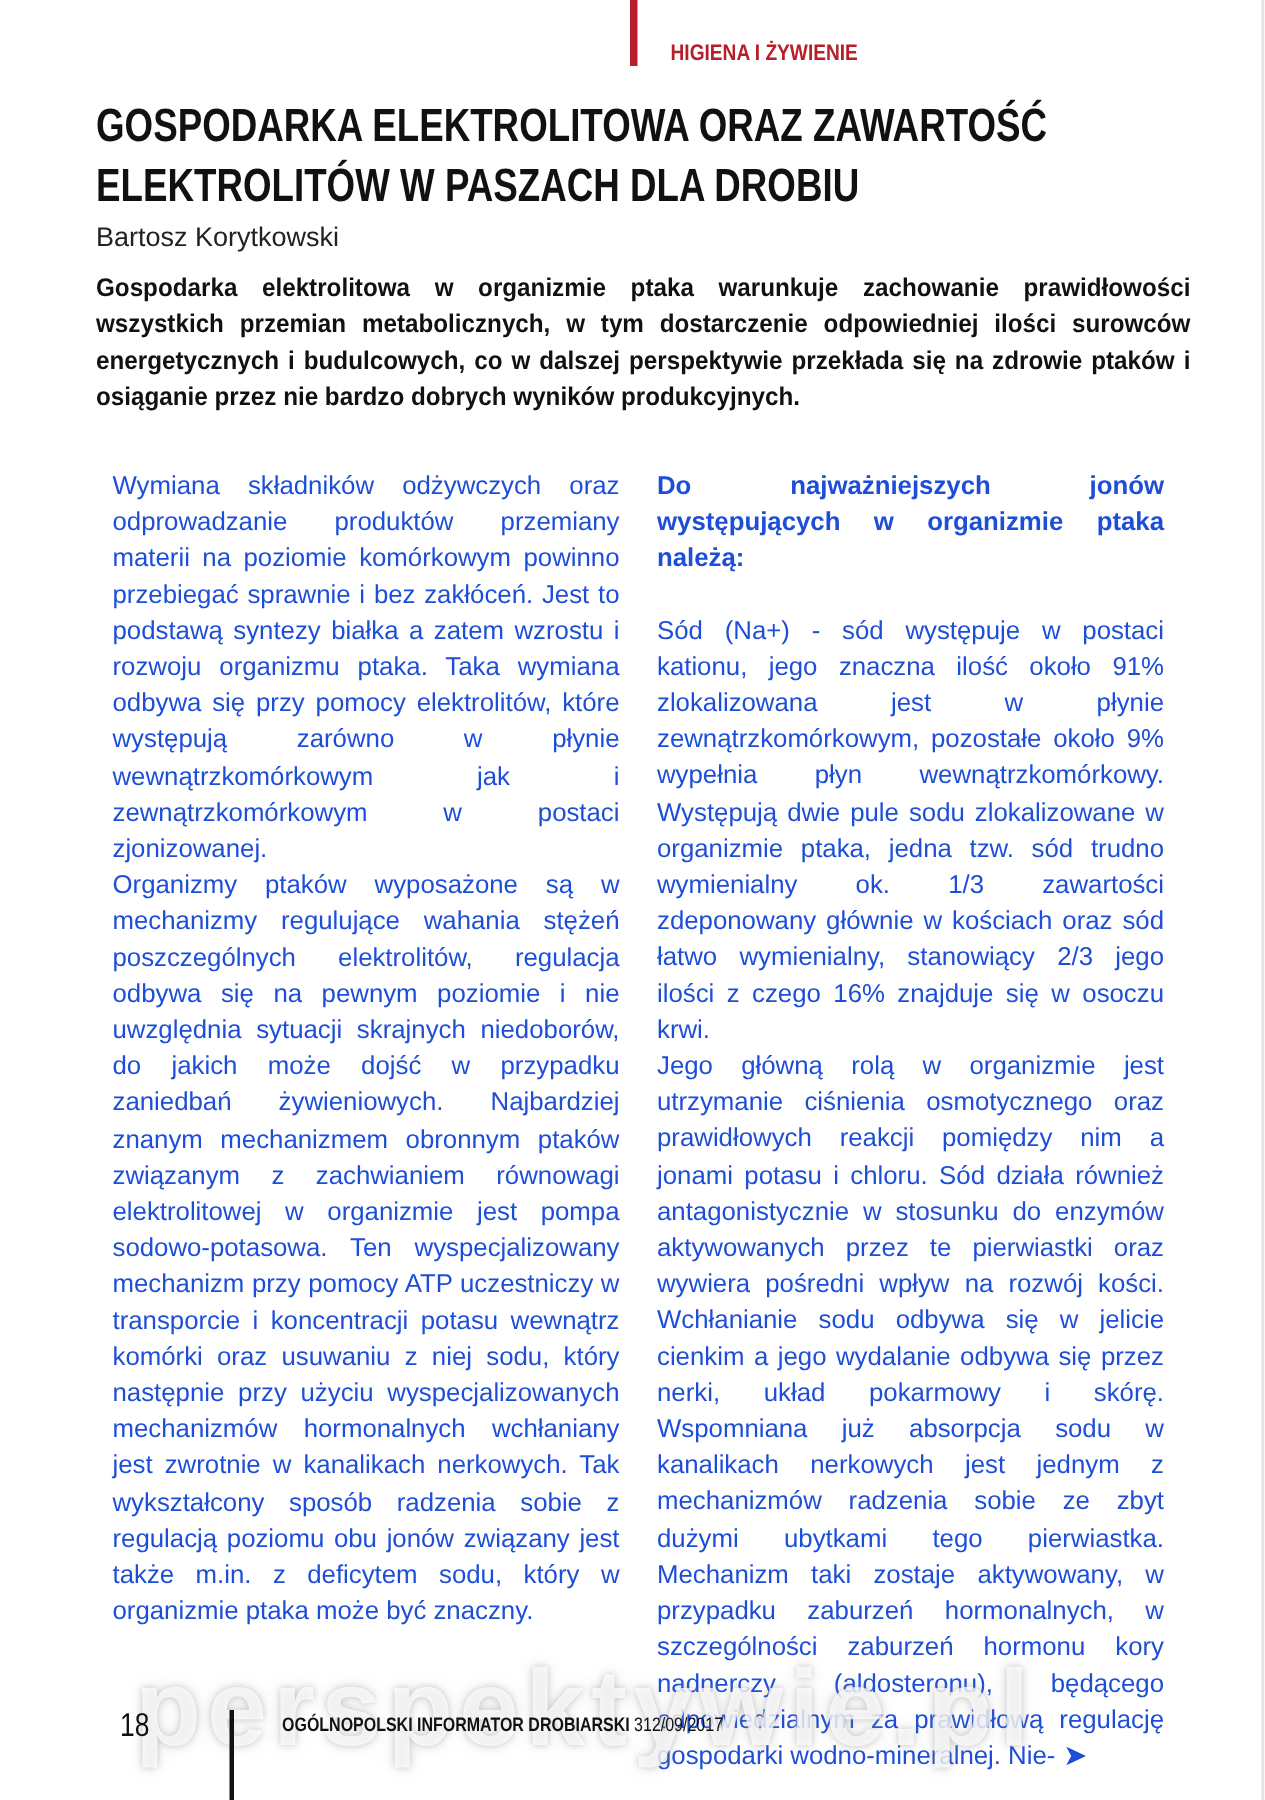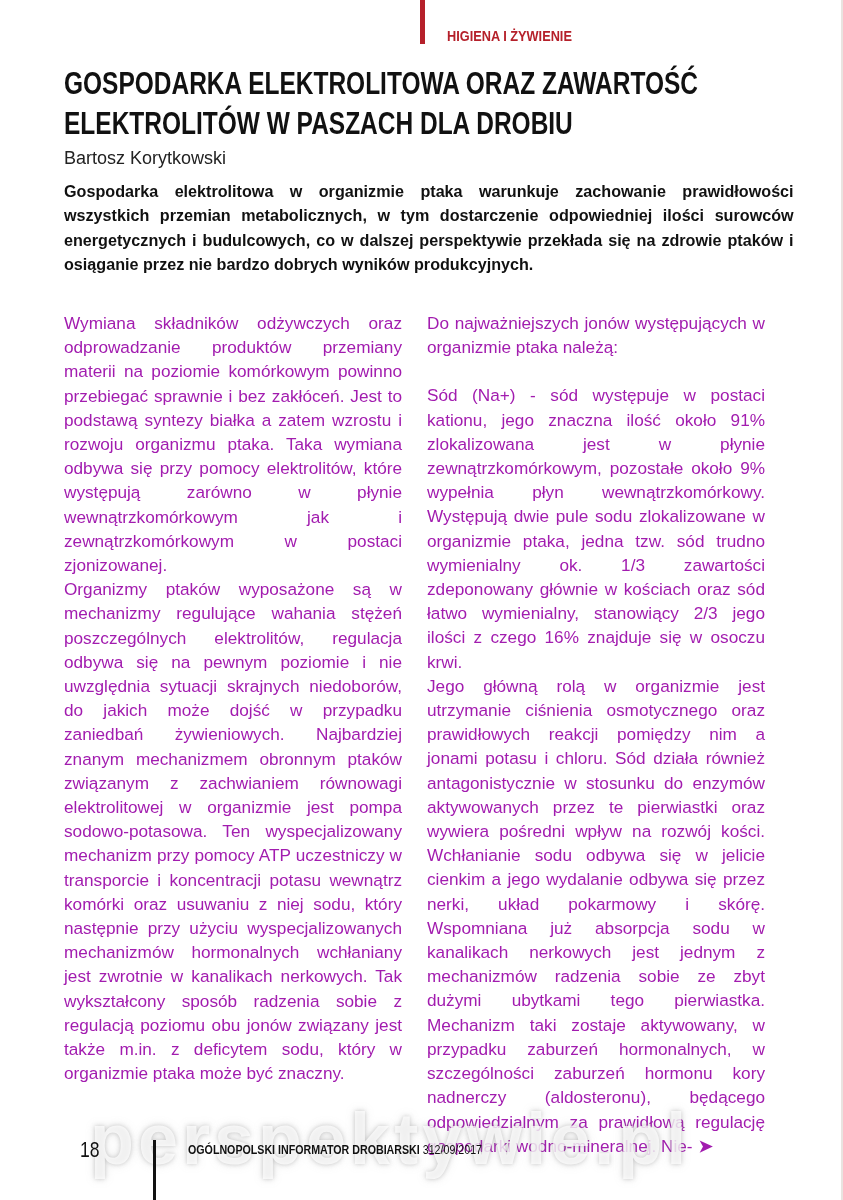--- a/index.html
+++ b/index.html
@@ -27,8 +27,9 @@
     }
     .col {
       position: absolute; top: 311px; width: 338px;
-      font-size: 17.2px; line-height: 24.2px; text-align: justify; color: #a21caf;
+      font-size: 17.2px; line-height: 24.2px; text-align: justify; color: #1d4ed8;
       hyphens: manual;
+      margin-left: 11px;
     }
     .col.left { left: 64px; }
     .col.right { left: 427px; width: 338px; }

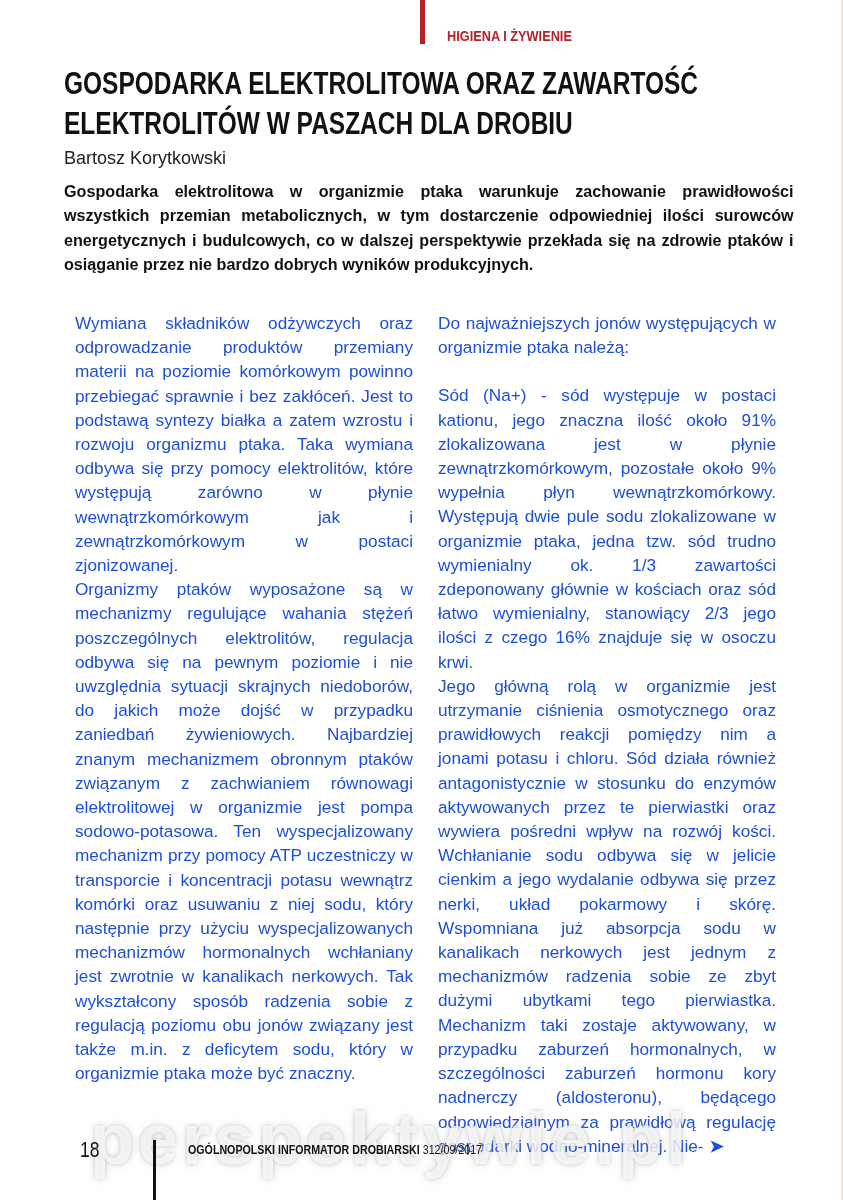--- a/index.html
+++ b/index.html
@@ -34,7 +34,7 @@
     .col.left { left: 64px; }
     .col.right { left: 427px; width: 338px; }
     .col p { margin: 0; }
-    .subhead { font-weight: normal; margin: 0 0 24px 0 !important; }
+    .subhead { font-weight: bold; margin: 0 0 24px 0 !important; }
     .bold { font-weight: normal; }
     .cont-arrow { font-weight: bold; margin-left: 6px; }
     .watermark {

